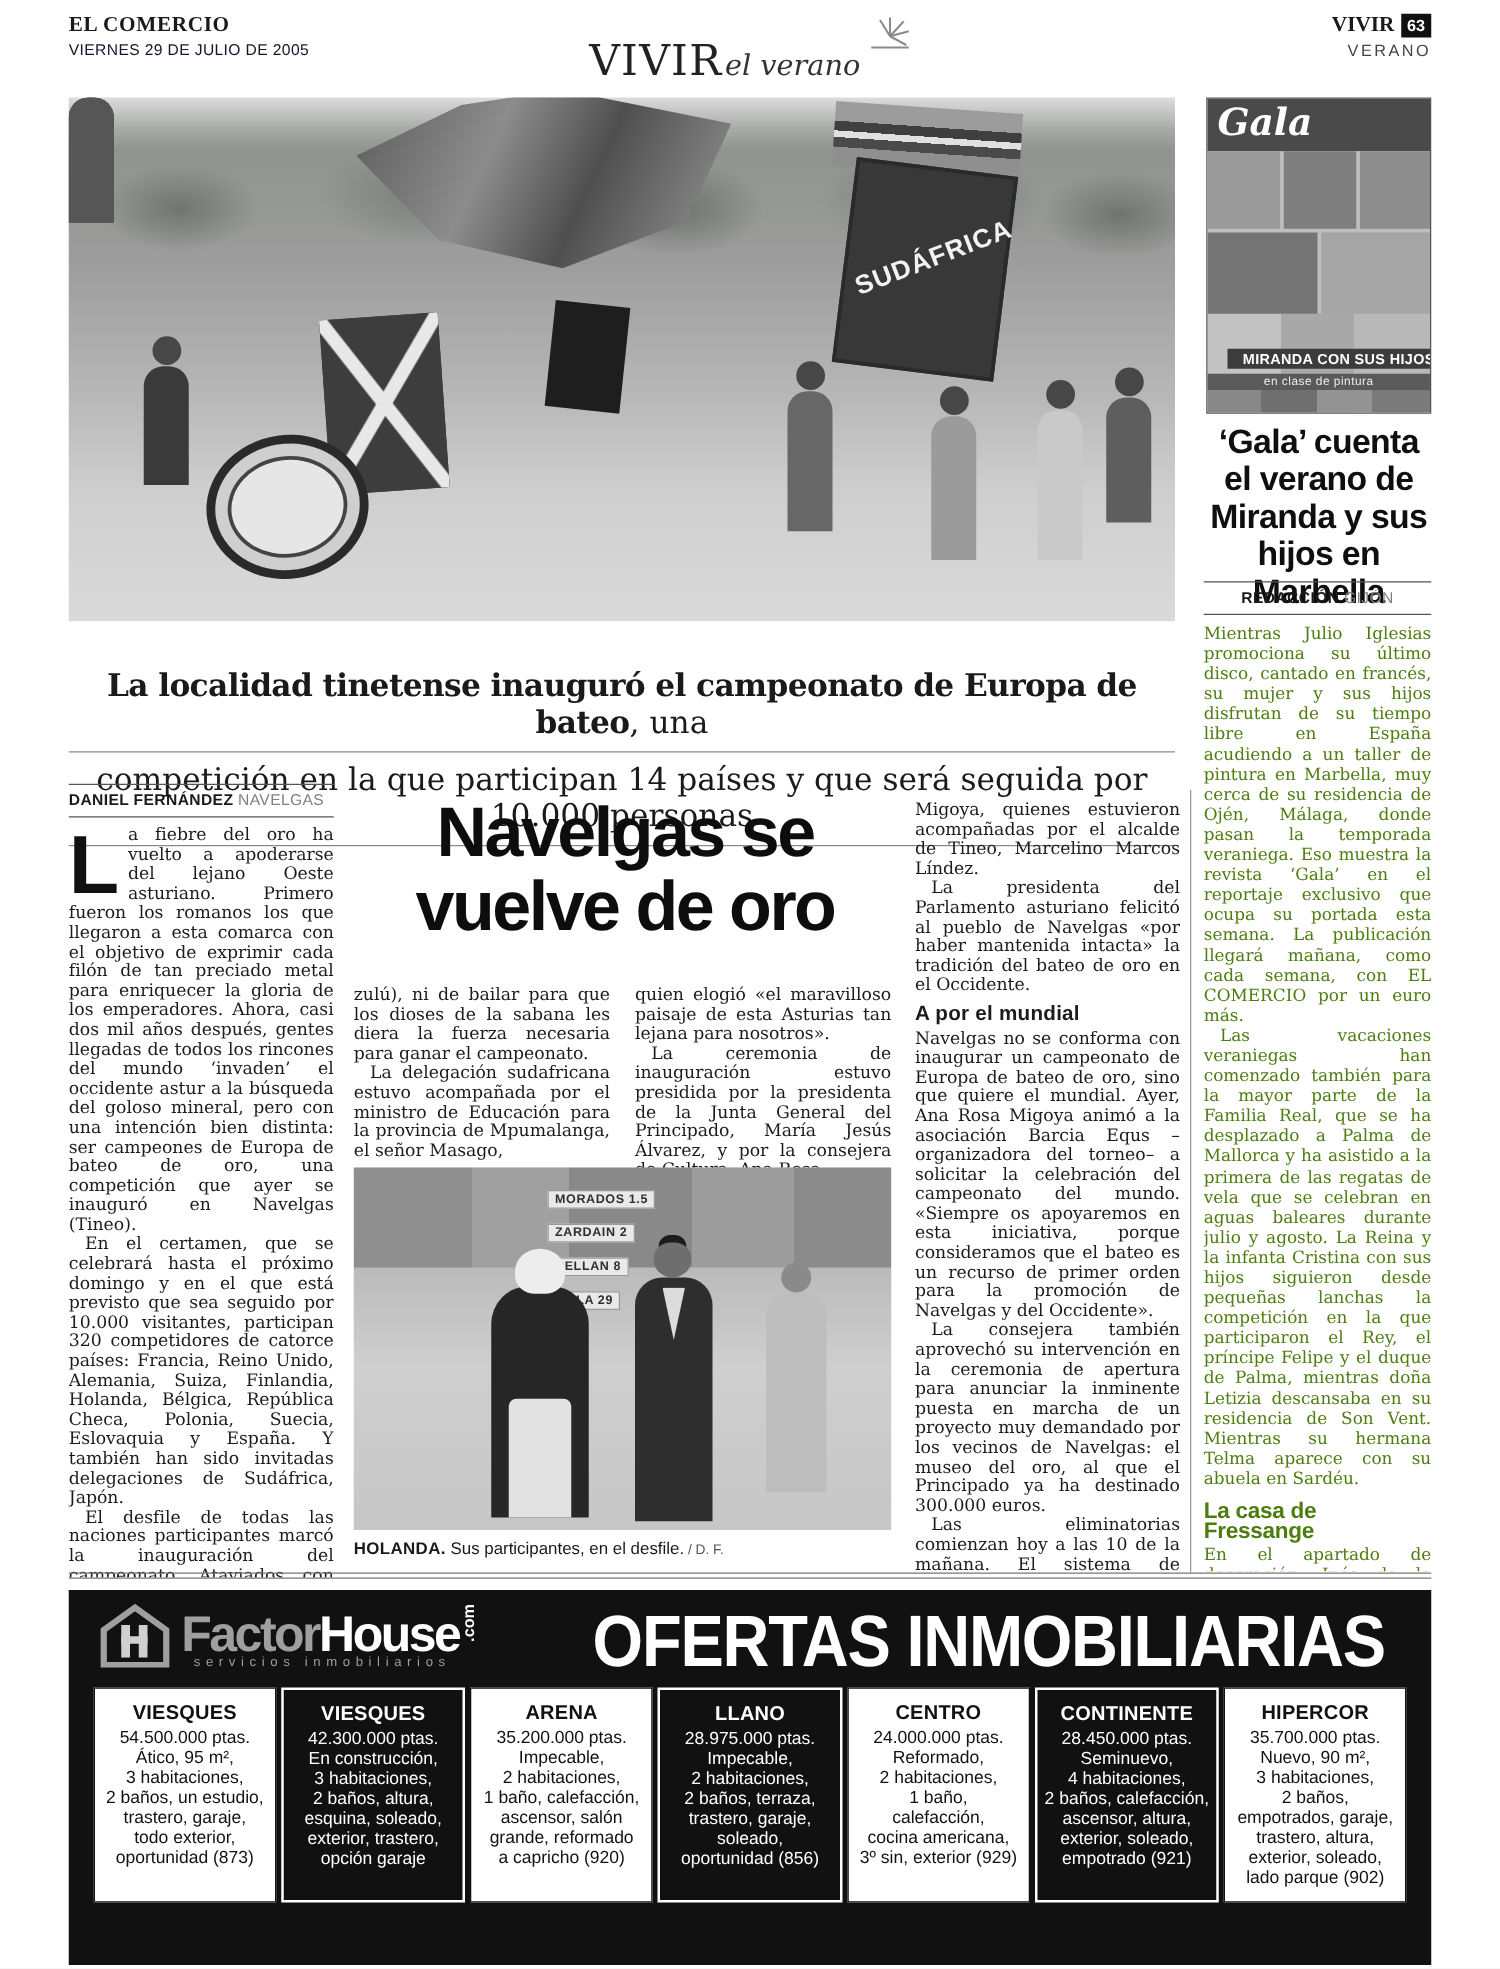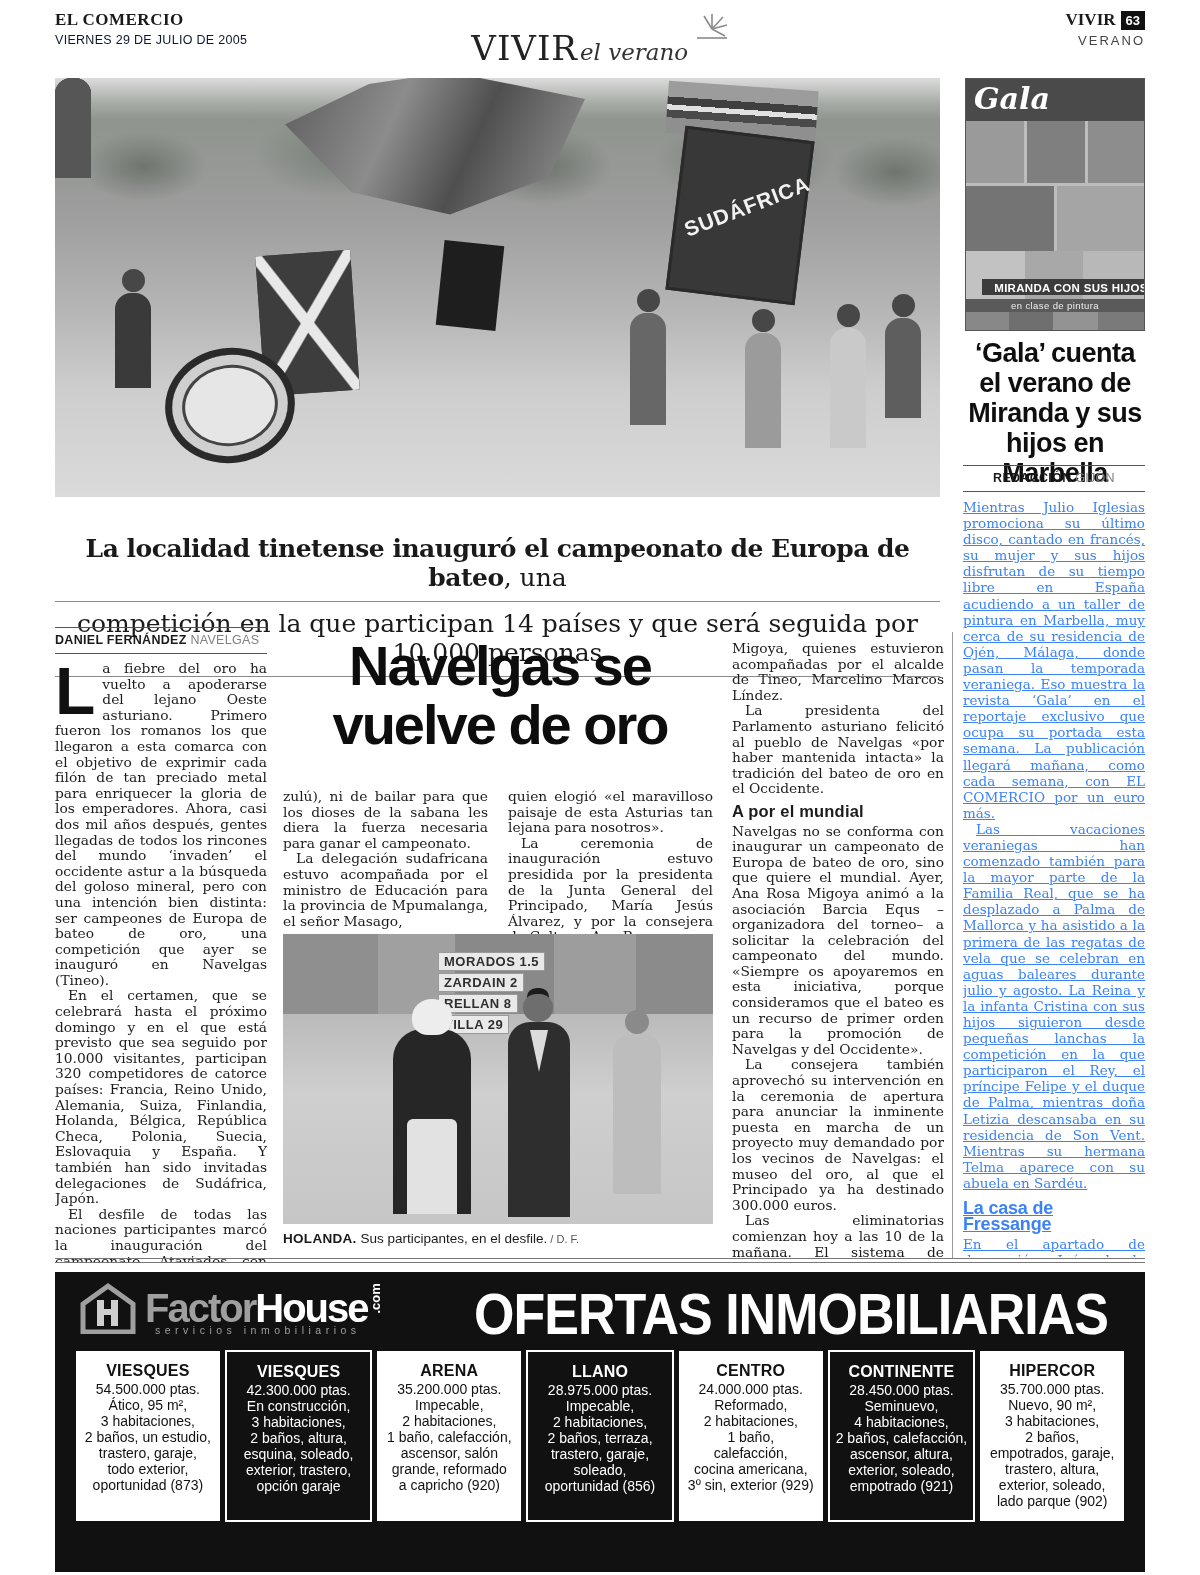--- a/index.html
+++ b/index.html
@@ -120,7 +120,7 @@
 
   .sb-head { position:absolute; left:963px; top:338px; width:184px; font-weight:bold; font-size:27px; line-height:30px; letter-spacing:-.5px; color:#0f0f0f;text-align:center; }
   .sb-byline { position:absolute; left:963px; top:465px; width:182px; text-align:center; font-size:12.5px; border-top:1px solid #555; border-bottom:1px solid #555; padding:5px 0 6px; }
-  .sb-body { position:absolute; left:963px; top:499px; width:182px; height:758px; font-family:"DejaVu Serif", serif; font-size:13.5px; line-height:16.1px; text-align:justify; hyphens:auto; overflow:hidden; color:#3b82f6;text-decoration:underline; }
+  .sb-body { position:absolute; left:963px; top:499px; width:182px; height:758px; font-family:"DejaVu Serif", serif; font-size:13.5px; line-height:16.1px; text-align:justify; hyphens:auto; overflow:hidden; color:#4d7c0f; }
   .sb-subhead { font-family:"Liberation Sans", sans-serif; font-weight:bold; font-size:18px; margin:9px 0 4px; text-align:left; letter-spacing:-.2px; }
 
   

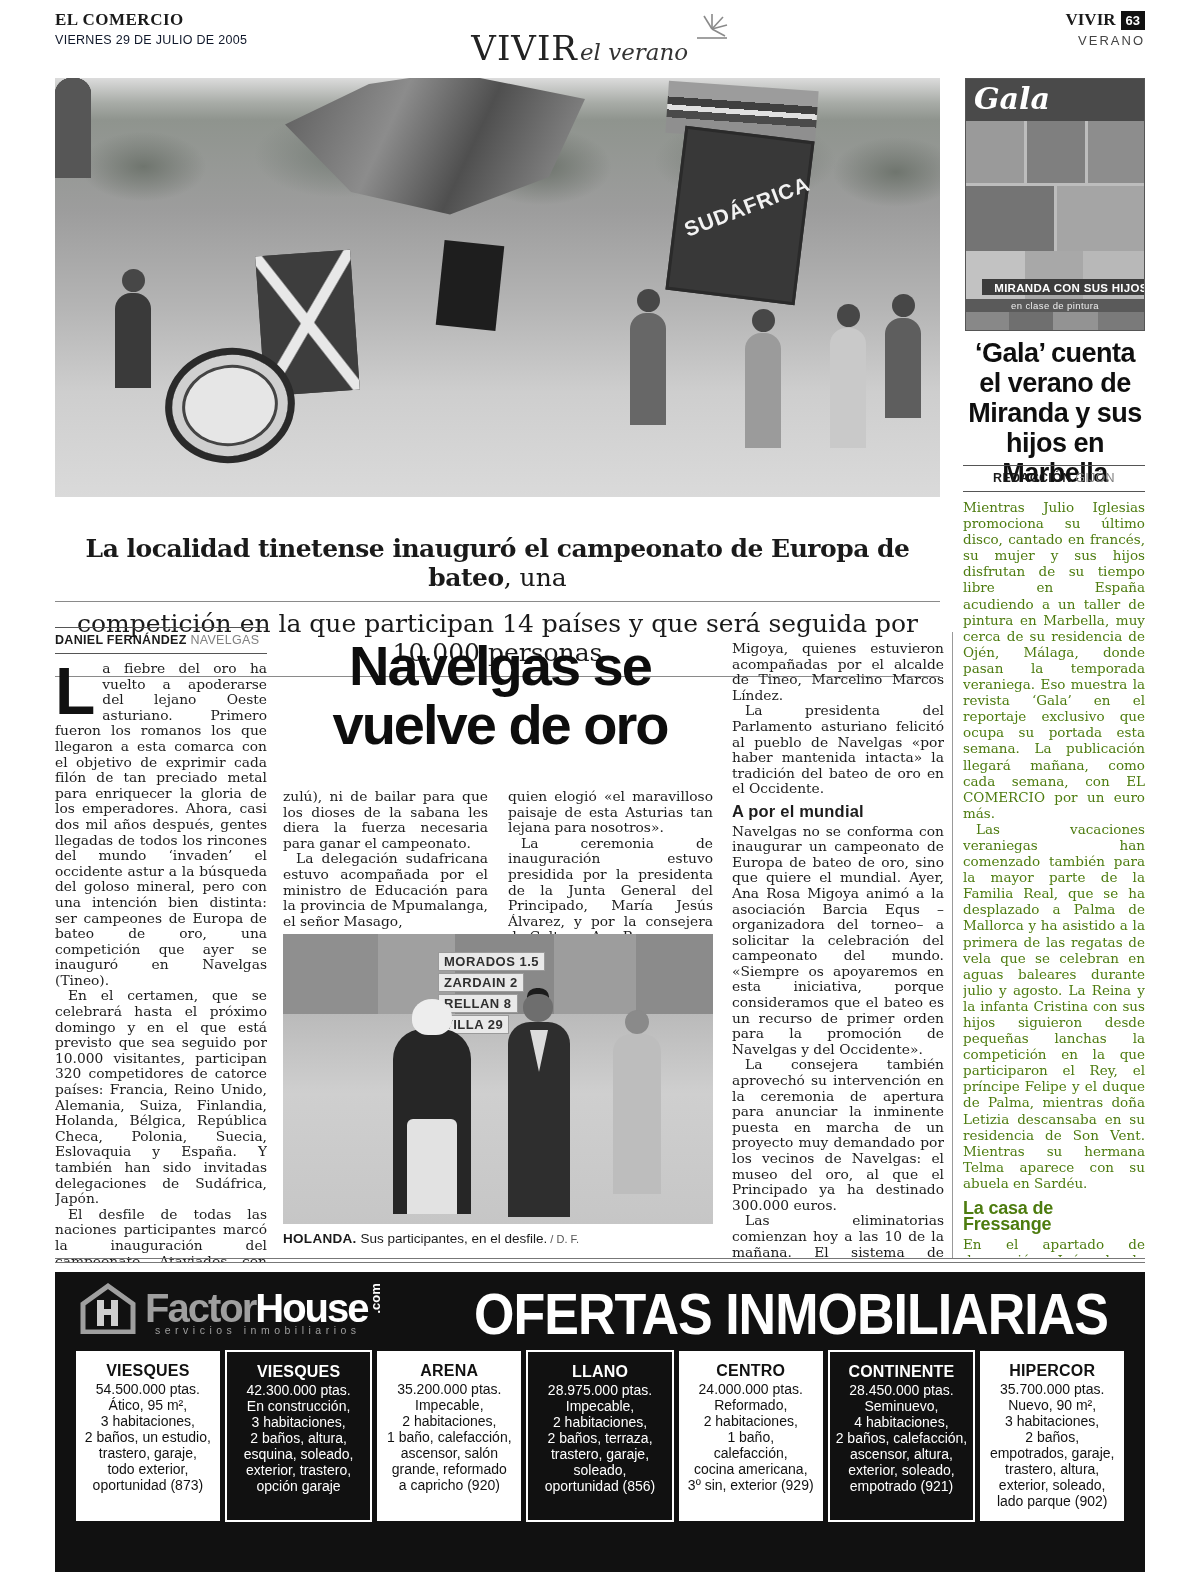--- a/index.html
+++ b/index.html
@@ -90,7 +90,7 @@
   .p2-buildings { position:absolute; left:0; top:0; width:100%; height:80px;
     background:linear-gradient(90deg,#8f8f8f 0 22%, #a0a0a0 22% 40%, #898989 40% 63%, #9d9d9d 63% 82%, #8b8b8b 82% 100%); }
   .sign-stack { position:absolute; left:155px; top:18px; }
-  .sign-row { background:#e9e9e9; color:#2f2f2f; font-size:13px; font-weight:bold; letter-spacing:.5px; padding:1px 5px; margin-bottom:2px; width:max-content; border:1px solid #9a9a9a; }
+  .sign-row { background:#e9e9e9; color:#2f2f2f; font-size:10px; font-weight:bold; letter-spacing:.5px; padding:1px 5px; margin-bottom:12px; width:max-content; border:1px solid #9a9a9a; }
   .p2-woman { position:absolute; left:110px; top:95px; width:78px; height:185px; background:#262626; border-radius:30px 30px 0 0; }
   .p2-woman::before { content:""; position:absolute; top:-30px; left:19px; width:40px; height:36px; background:#ededed; border-radius:50% 50% 40% 40%; }
   .p2-woman::after { content:""; position:absolute; bottom:0; left:14px; width:50px; height:95px; background:#e2e2e2; border-radius:6px 6px 0 0; }

